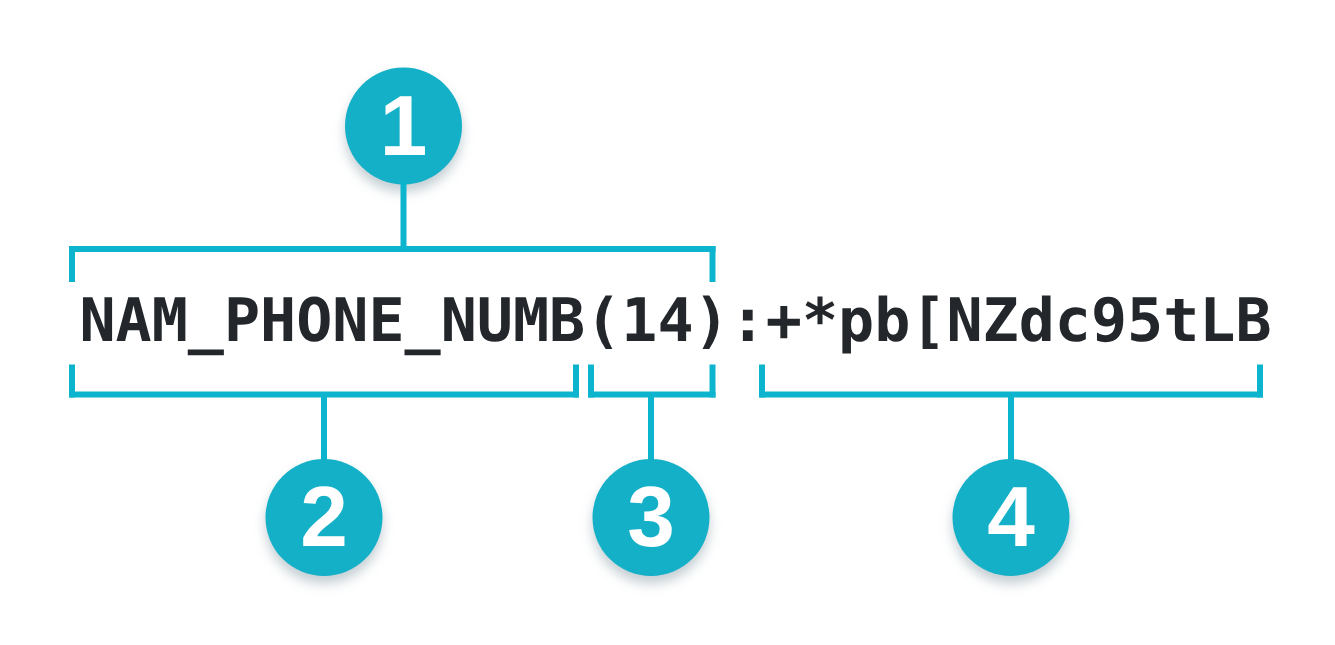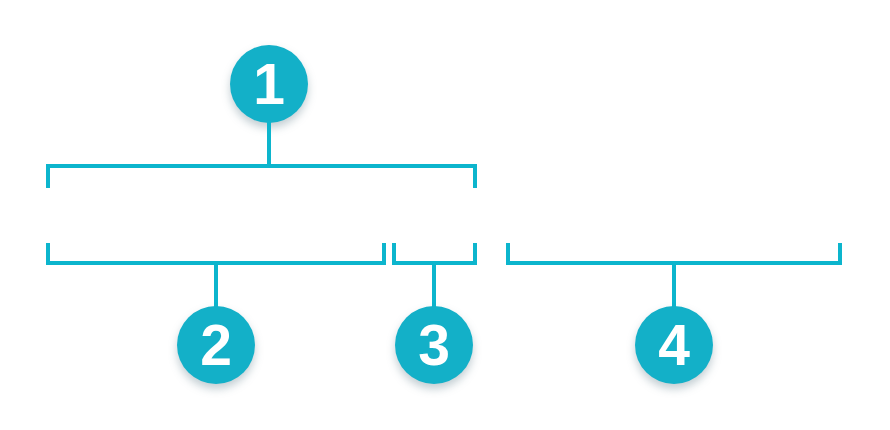--- a/index.html
+++ b/index.html
@@ -89,6 +89,7 @@
 
   <div class="bracket bracket-top bracket-1"></div>
 
+  <div class="token">NAM_PHONE_NUMB(14):+*pb[NZdc95tLB</div>
 
   <div class="bracket bracket-bottom bracket-2"></div>
   <div class="stem stem-2"></div>

